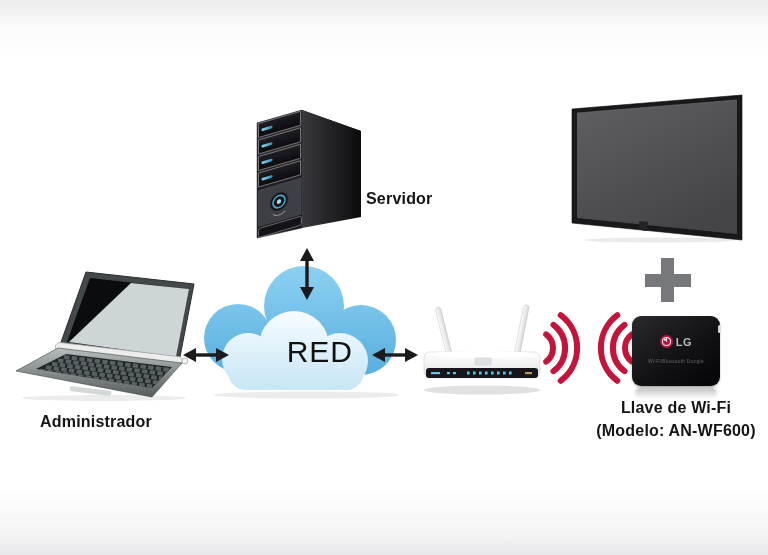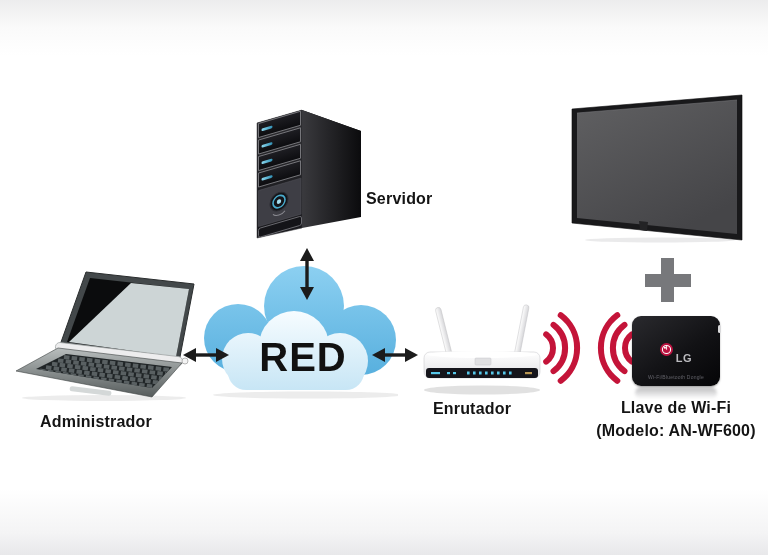--- a/index.html
+++ b/index.html
@@ -26,10 +26,10 @@
   .red-lbl{
     position:absolute;
     color:#111;
-    font-weight:700;
-    font-size:40px;
+    font-weight:400;
+    font-size:30px;
     letter-spacing:1px;
-    text-align:center;
+    text-align:right;
   }
   
   .plus{position:absolute;left:645px;top:258px;width:46px;height:44px;}

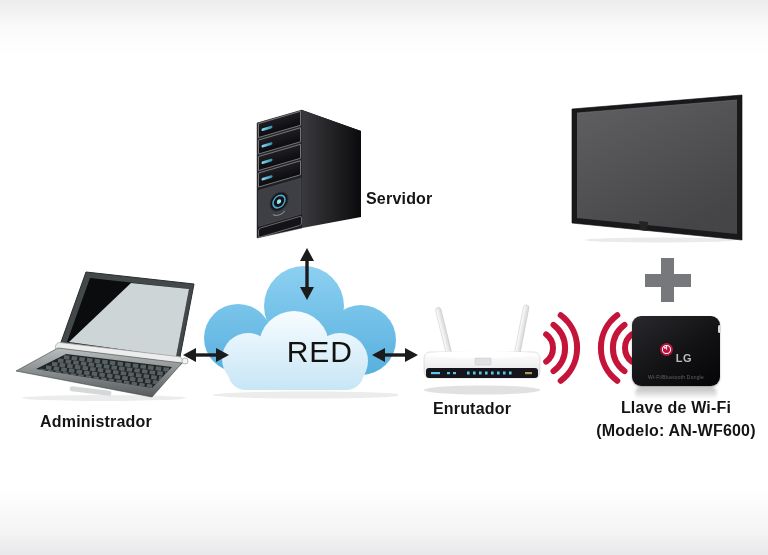--- a/index.html
+++ b/index.html
@@ -45,7 +45,7 @@
   }
   .dongle .notch{position:absolute;right:-1px;top:9px;width:3px;height:8px;background:#d9d9db;border-radius:1.5px;}
   .dongle .logo-row{display:flex;align-items:center;gap:3px;margin-top:19px;}
-  .dongle .lg-text{color:#bcbcc0;font-size:11px;font-weight:bold;letter-spacing:.5px;margin-top:17px;}
+  .dongle .lg-text{color:#bcbcc0;font-size:11px;font-weight:bold;letter-spacing:.5px;}
   .dongle .caption{margin-top:10px;font-size:5px;color:#63636a;letter-spacing:.2px;}
   .dongle-reflection{
     position:absolute;left:635px;top:387px;width:82px;height:12px;

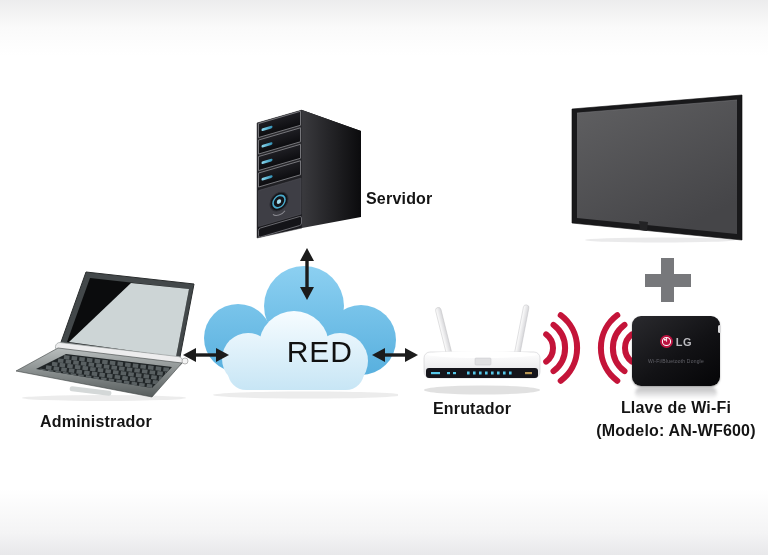--- a/index.html
+++ b/index.html
@@ -239,7 +239,6 @@
     <rect x="108" y="72" width="7" height="2.2" fill="#caa45a" opacity="0.9"></rect>
   </svg>
 
-  <div class="lbl" style="left:392px;top:399px;width:160px">Enrutador</div>
 
   <svg class="abs" style="left:543px;top:311px" width="46" height="74" viewBox="0 0 46 74">
     <g fill="none" stroke="#c41439" stroke-width="6" stroke-linecap="round">

